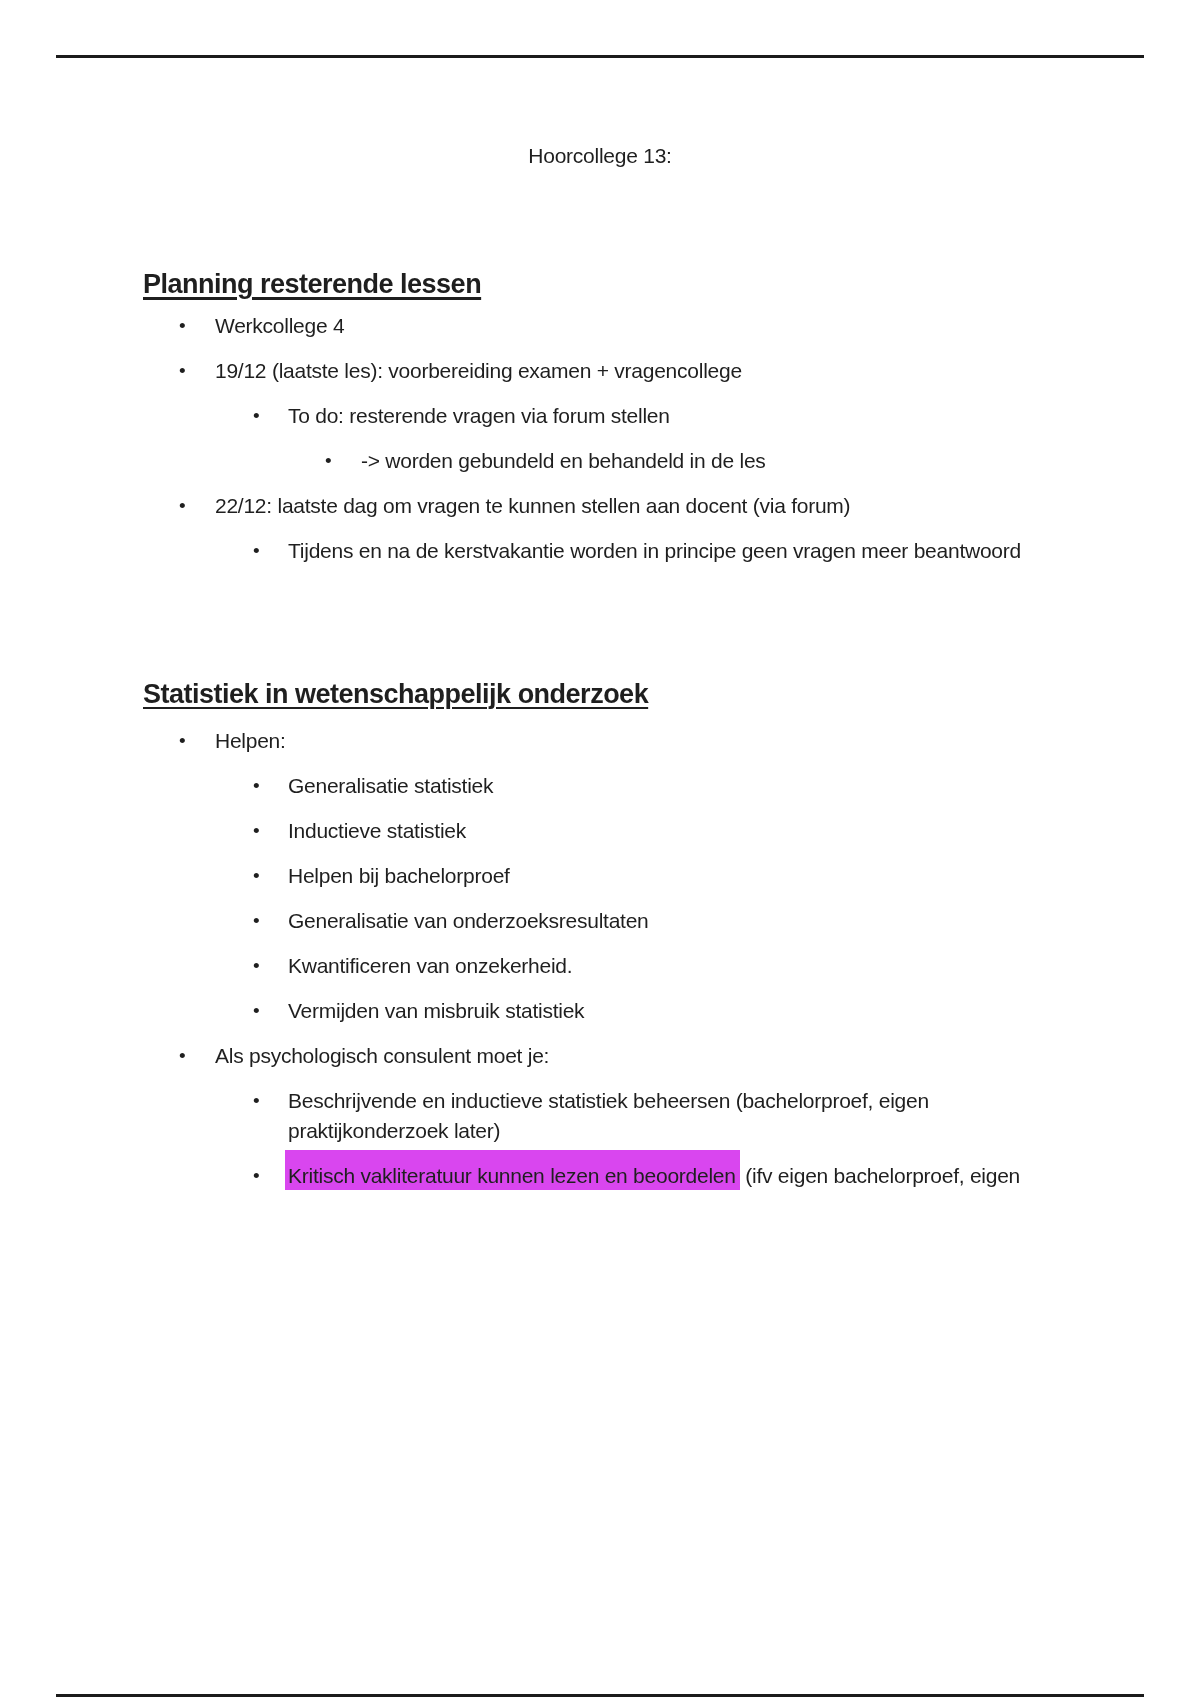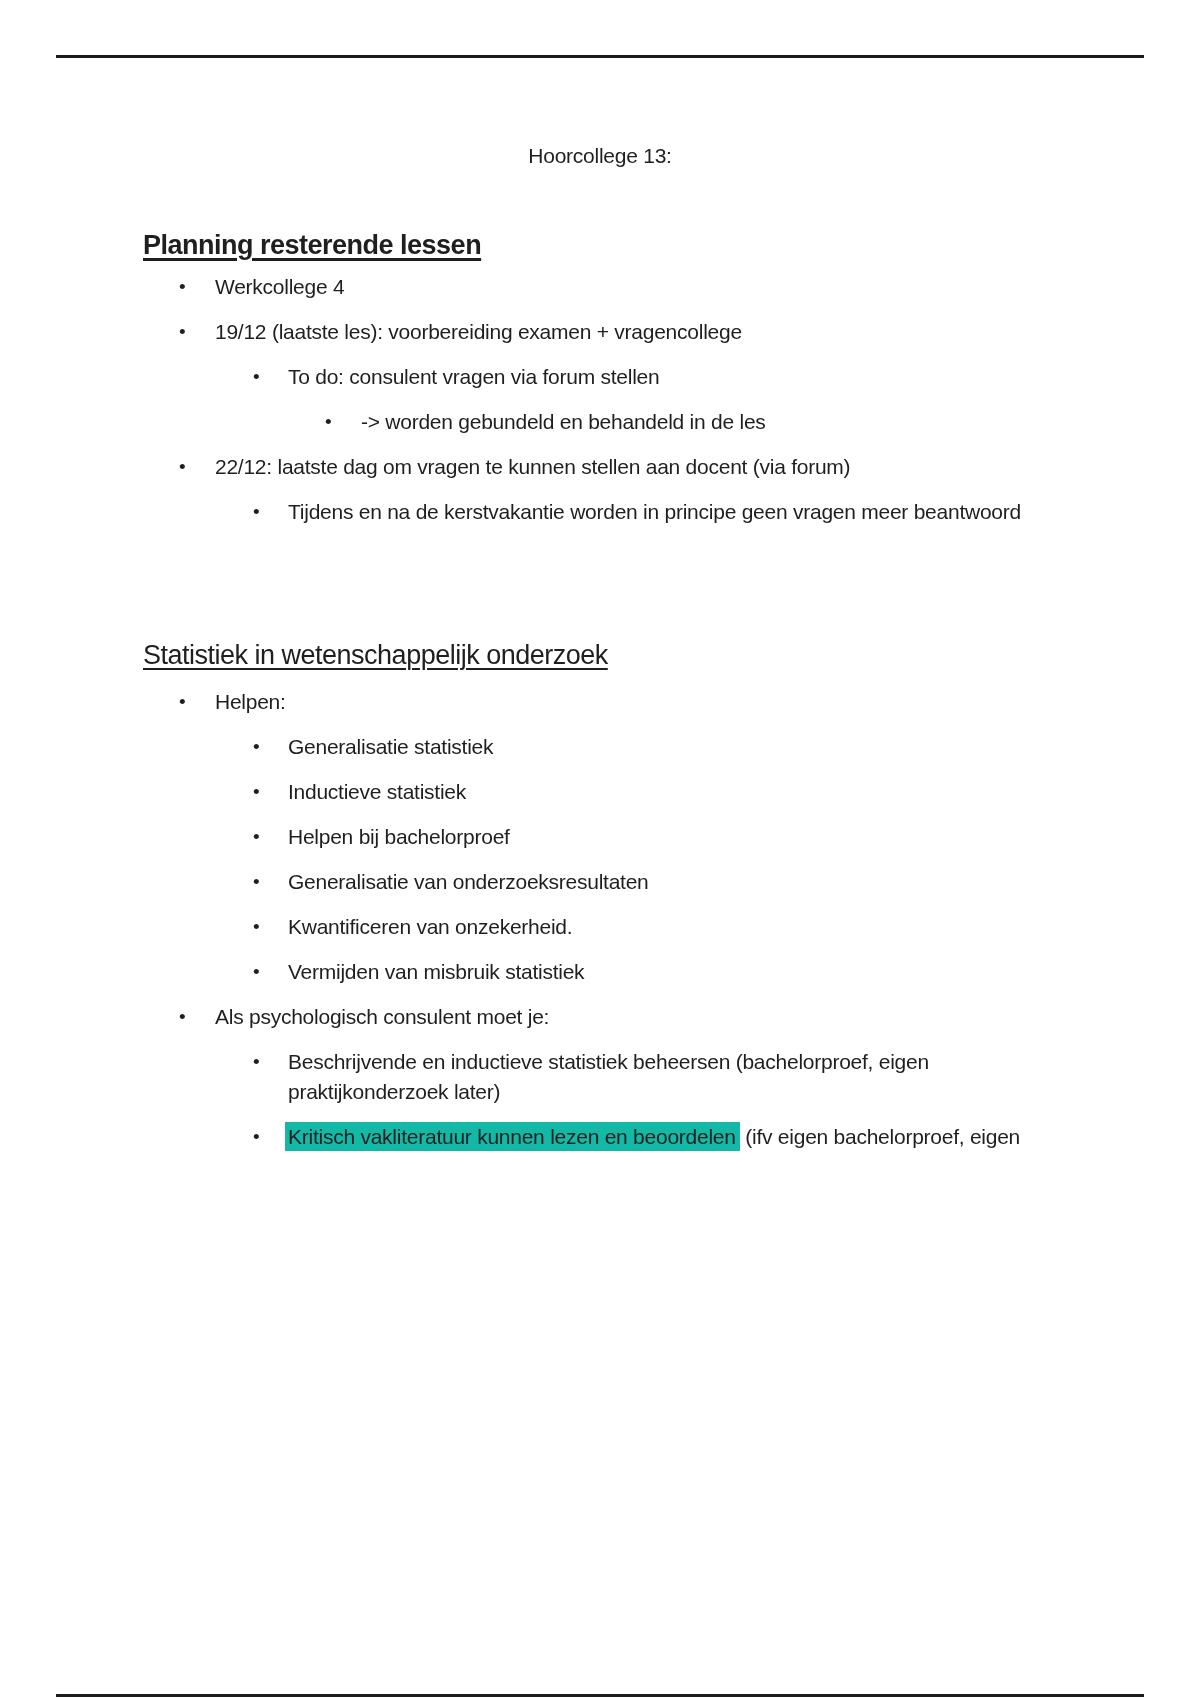--- a/index.html
+++ b/index.html
@@ -44,7 +44,7 @@
     text-underline-offset: 4px;
   }
   h1.h-planning {
-    margin-top: 55px;
+    margin-top: 94px;
     font-weight: bold;
     text-decoration-thickness: 2.5px;
   }

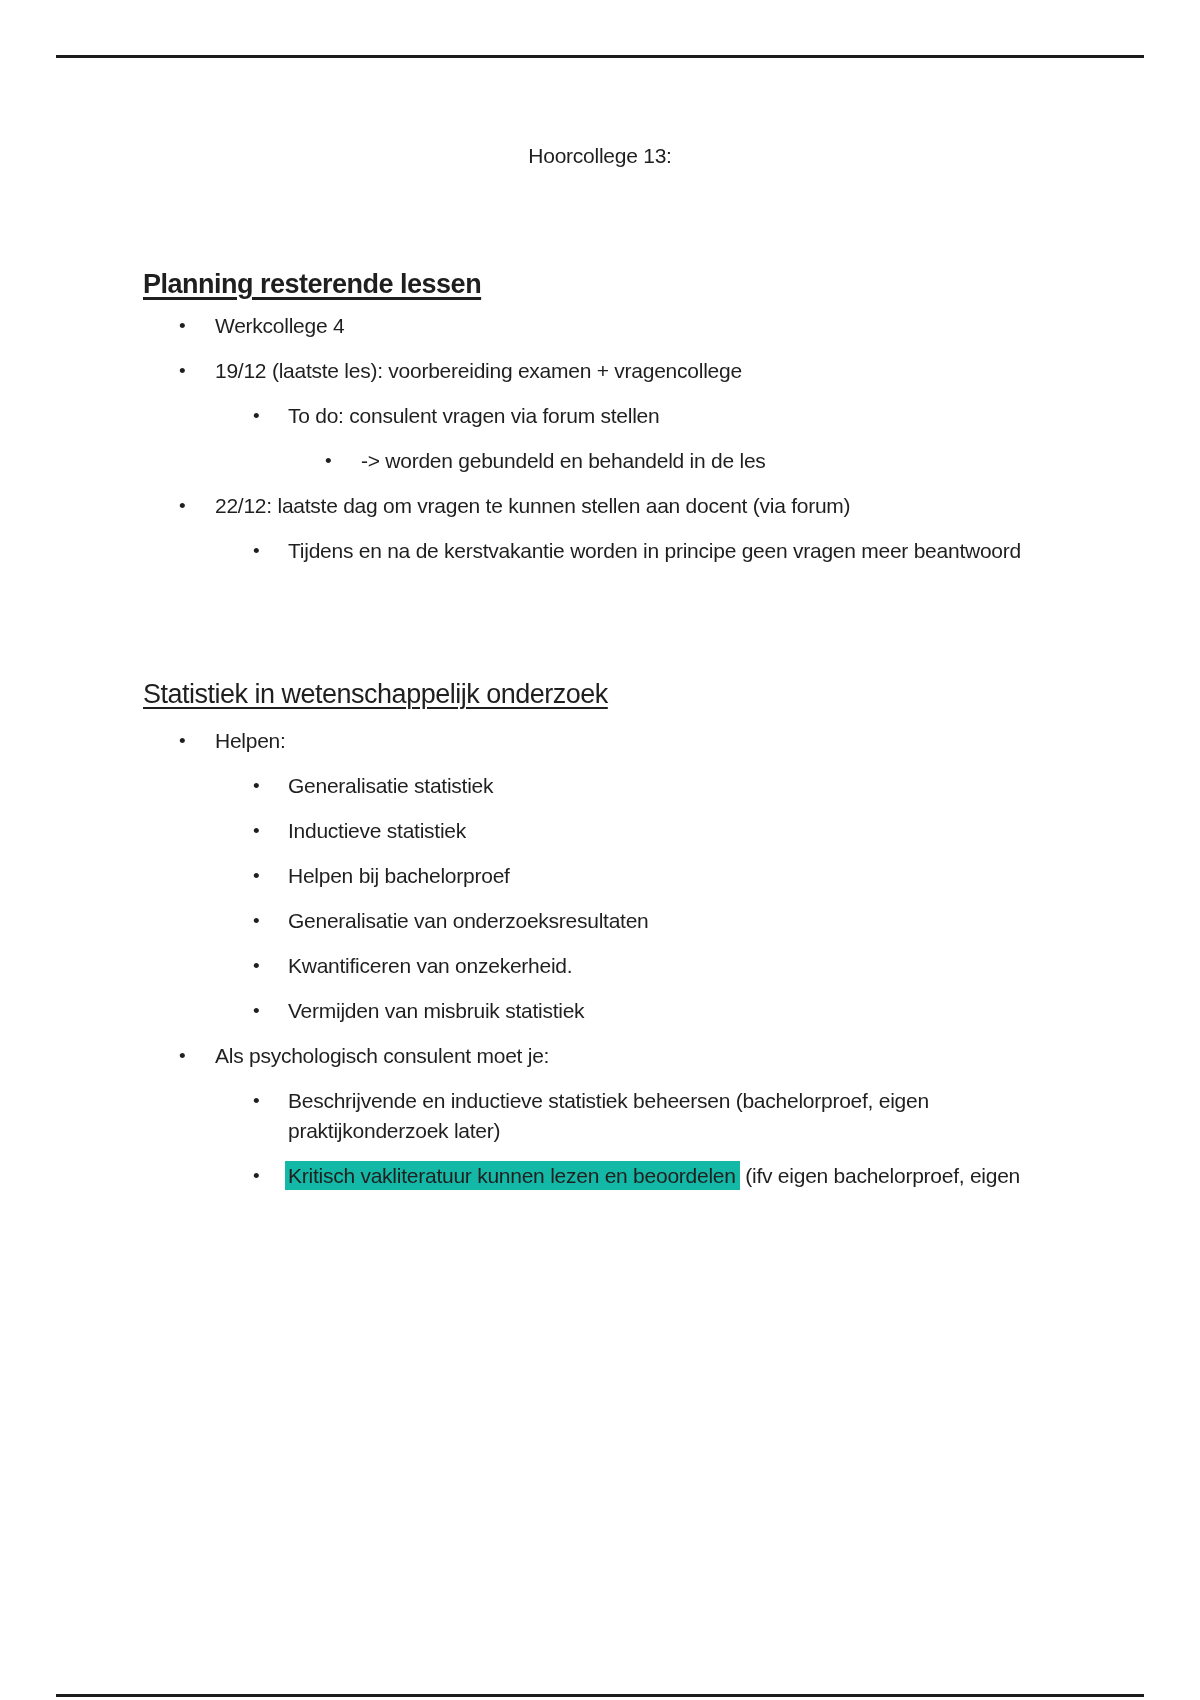--- a/index.html
+++ b/index.html
@@ -110,7 +110,7 @@
       </li>
       <li class="l2 nw">
         <span class="bullet">•</span>
-        <span class="b">To do:</span><span> consulent vragen via forum stellen</span>
+        <span class="b">To do:</span><span> resterende vragen via forum stellen</span>
       </li>
       <li class="l3 nw">
         <span class="bullet">•</span>

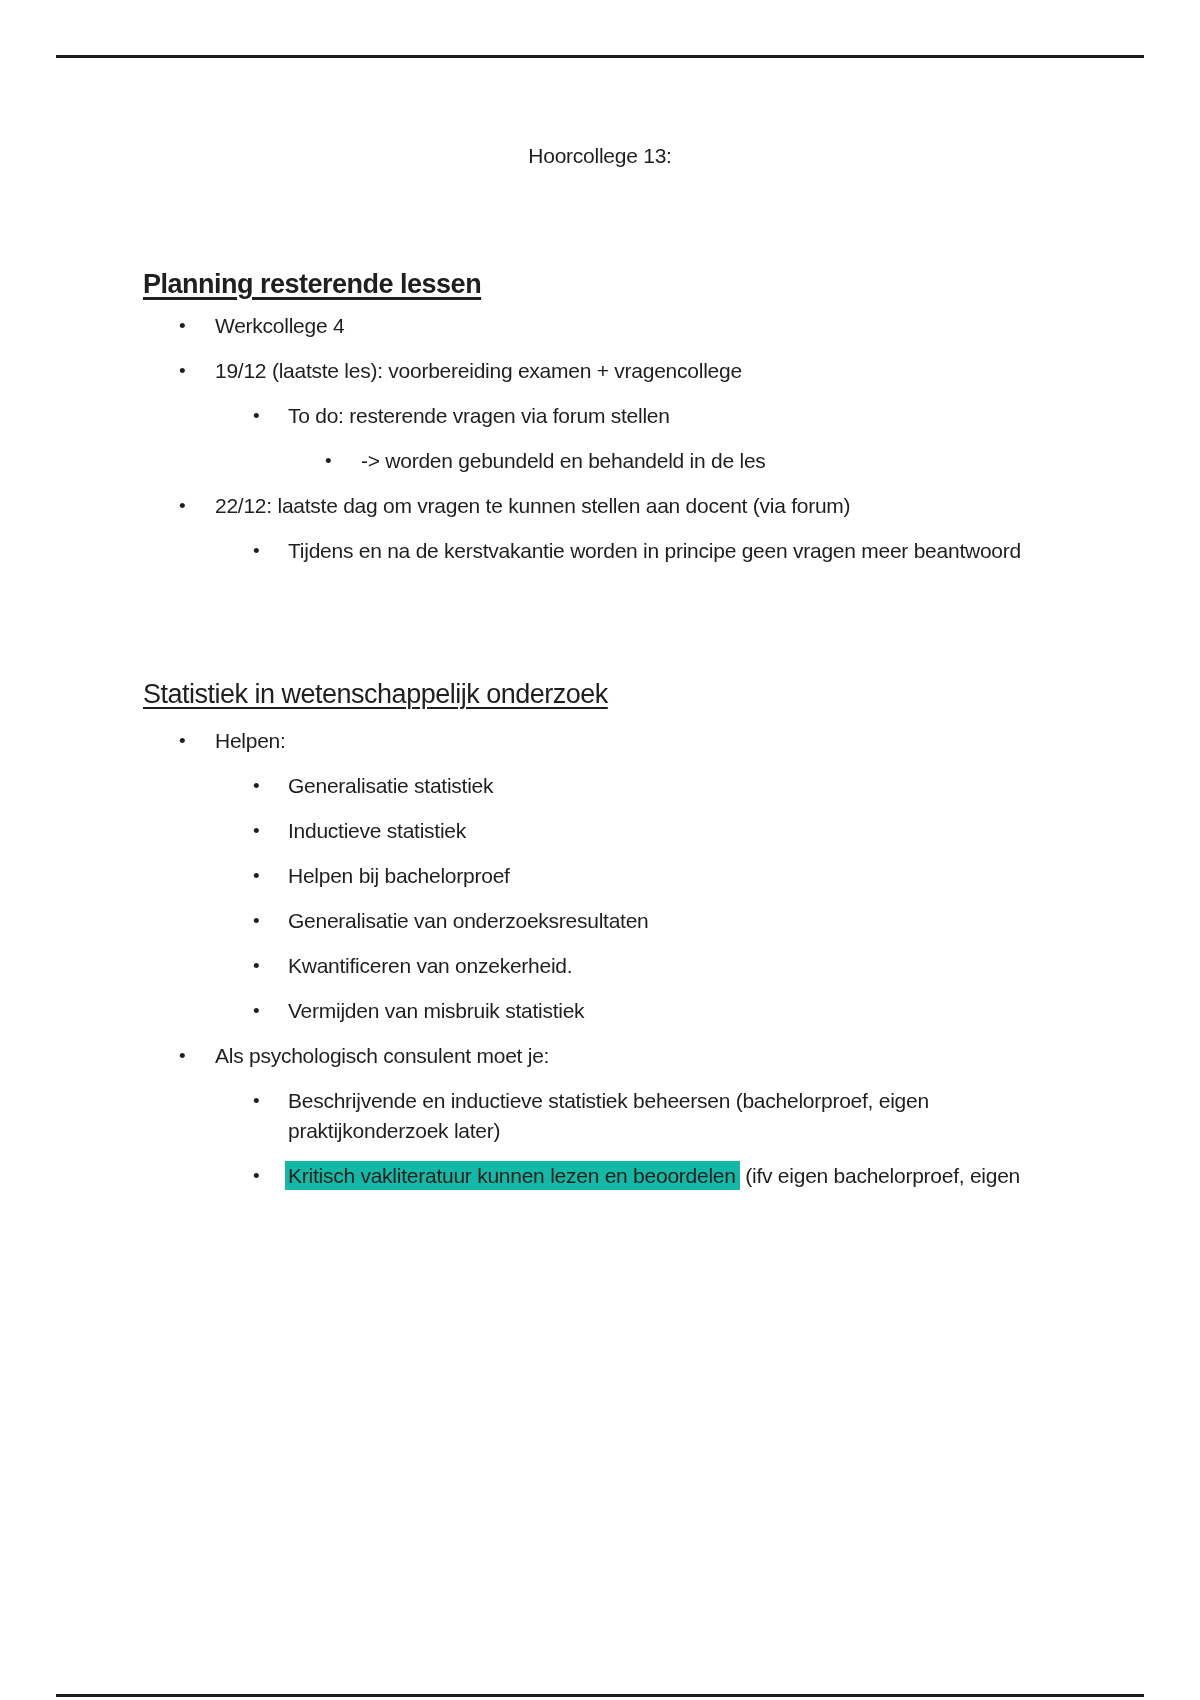--- a/index.html
+++ b/index.html
@@ -50,7 +50,7 @@
   }
   h2.h-statistiek {
     margin-top: 109px;
-    font-weight: normal;
+    font-weight: bold;
     text-decoration-thickness: 2px;
   }
   ul.blist {

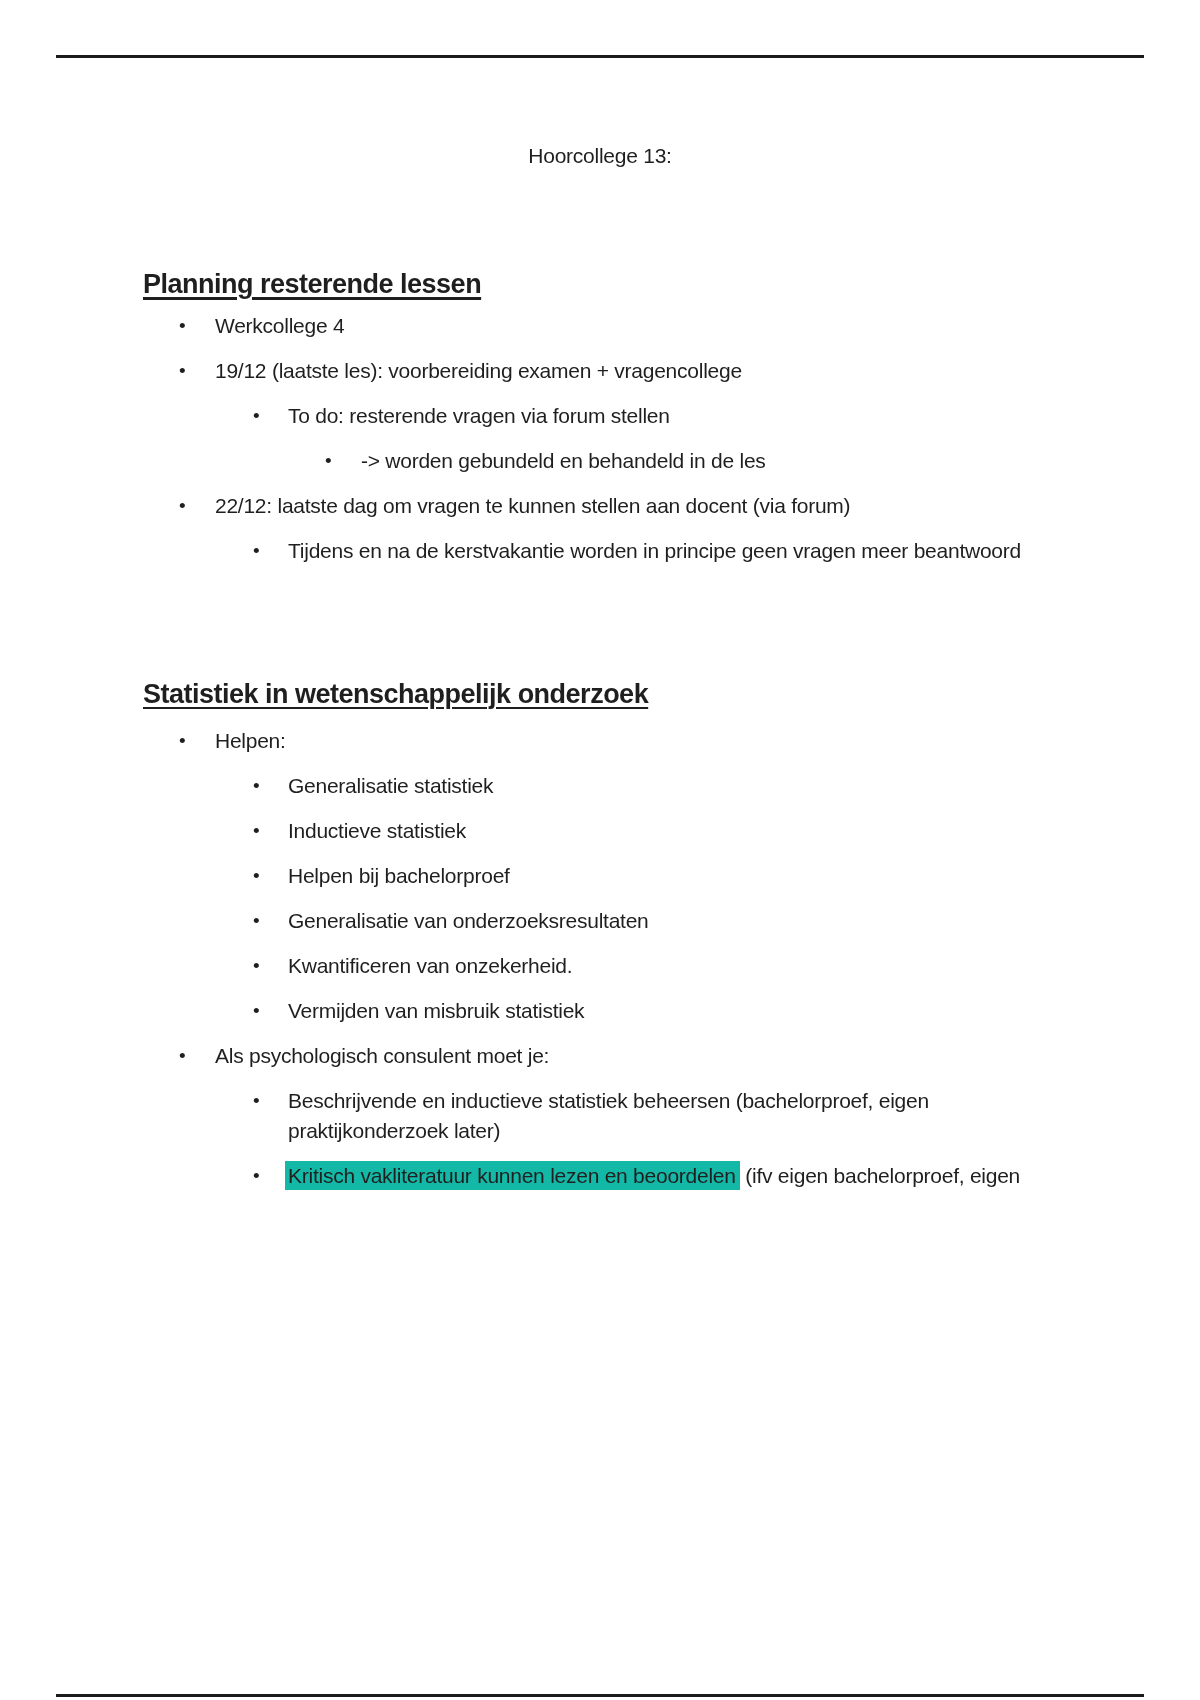--- a/index.html
+++ b/index.html
@@ -80,8 +80,8 @@
   .nw { white-space: nowrap; }
   .line { display: block; }
   .hl {
-    background: #14b8a6;
-    padding: 3px 4px 3px 3px;
+    background: #d946ef;
+    padding: 14px 4px 3px 3px;
     margin-left: -3px;
   }
 </style>

